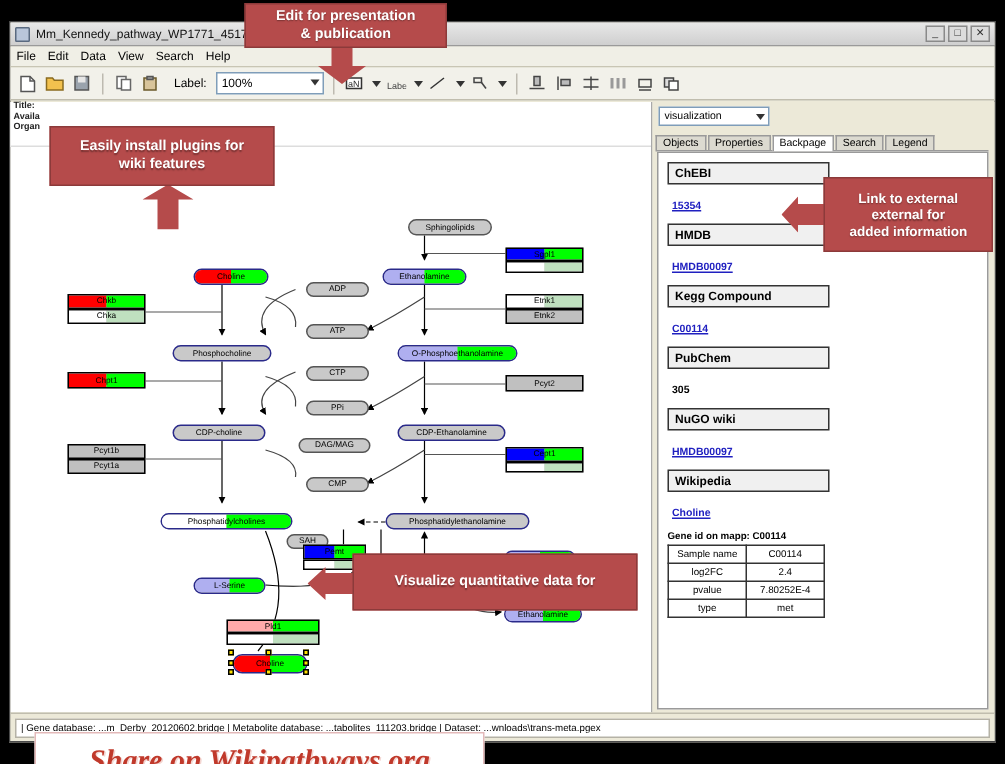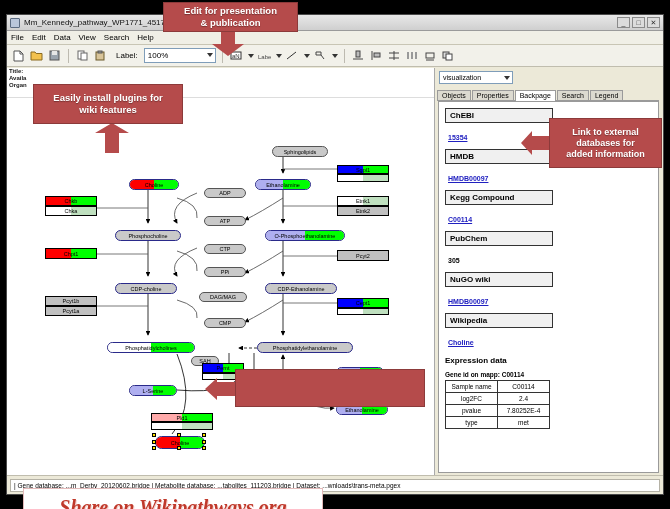--- a/index.html
+++ b/index.html
@@ -544,7 +544,7 @@
 
 <div class="callout" style="left: 549px; top: 118px; width: 113px; height: 50px; font-size: 9px; line-height: 11px; flex-direction: column;">
     <div>Link  to external</div>
-    <div>databases  for</div>
+    <div>external  for</div>
     <div>added information</div>
   </div>
 <div class="ar" style="left:521px; top:131px;">

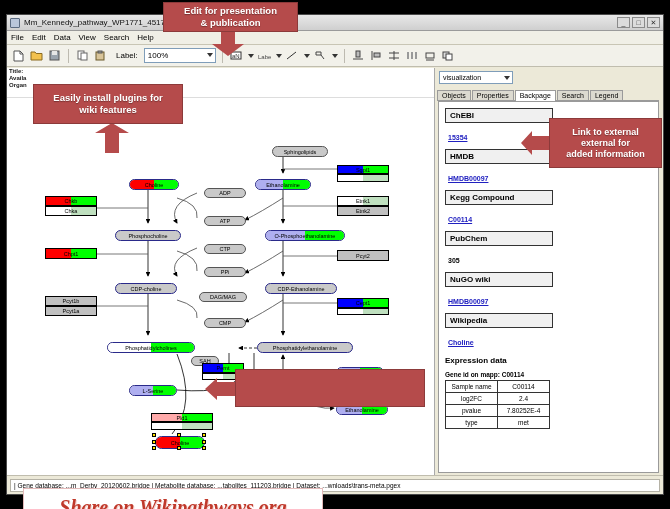--- a/index.html
+++ b/index.html
@@ -501,7 +501,6 @@
 
       <div class="bp">
         <div id="dblist"><div class="dbhead">ChEBI</div><div class="dblink">15354</div><div></div><div class="dbhead">HMDB</div><div class="dblink">HMDB00097</div><div></div><div class="dbhead">Kegg Compound</div><div class="dblink">C00114</div><div></div><div class="dbhead">PubChem</div><div class="" style="font-size: 7px; color: rgb(0, 0, 0); font-weight: bold; margin-left: 3px; margin-bottom: 8px; display: inline-block;">305</div><div></div><div class="dbhead">NuGO wiki</div><div class="dblink">HMDB00097</div><div></div><div class="dbhead">Wikipedia</div><div class="dblink">Choline</div><div></div></div>
-        <div class="exph">Expression data</div>
         <div class="gid">Gene id on mapp: C00114</div>
         <table class="exp">
           <tbody id="exprows">

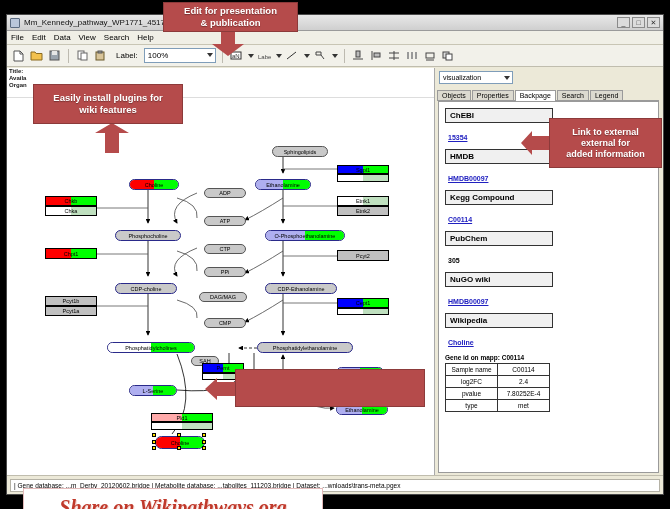--- a/index.html
+++ b/index.html
@@ -474,6 +474,7 @@
       </div>
 
       <div class="callout" id="co-visualize" style="left: 228px; top: 301px; width: 190px; height: 38px; flex-direction: column;">
+          <div>Visualize quantitative data  for</div>
         </div>
       <div class="ar" style="left:198px; top:310px;">
         <svg width="32" height="22">

